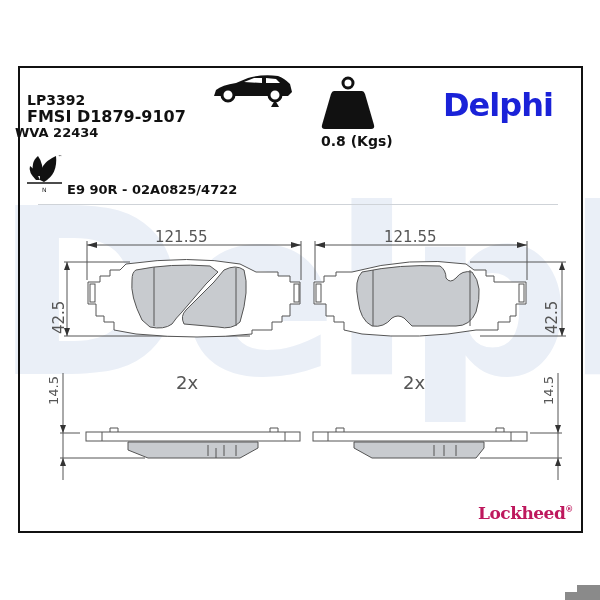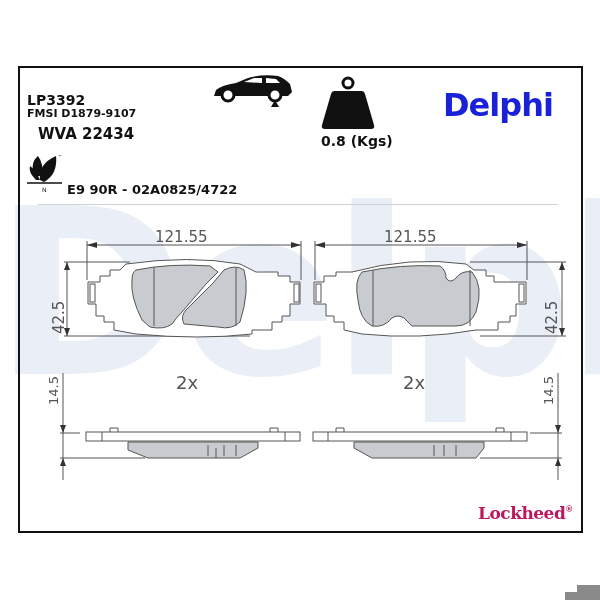--- a/index.html
+++ b/index.html
@@ -8,7 +8,7 @@
   .watermark { position:absolute; left:-6px; top:178px; font-family:"DejaVu Sans", sans-serif; font-weight:bold; font-size:232px; letter-spacing:-6px; color:#eaeff7; line-height:1; white-space:nowrap; z-index:0; }
   .txt { position:absolute; color:#111; font-weight:bold; z-index:2; }
   .code { left:27px; top:80px; font-size:14px;margin-top:12px; }
-  .fmsi { left:27px; top:107px; font-size:11px; }
+  .fmsi { left:27px; top:107px; font-size:16px; }
   .wva { left:38px; top:125px; font-size:15px; }
   .approval { left:67px; top:182px; font-size:13px; }
   .weight { left:321px; top:133px; font-size:14px; }

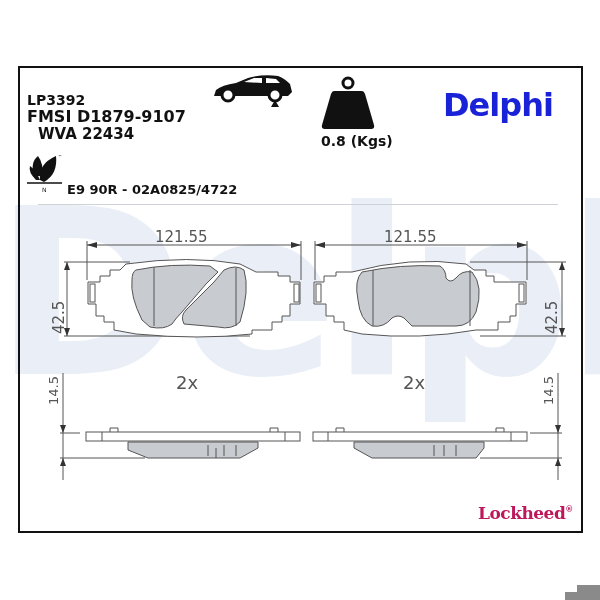--- a/index.html
+++ b/index.html
@@ -9,7 +9,7 @@
   .txt { position:absolute; color:#111; font-weight:bold; z-index:2; }
   .code { left:27px; top:80px; font-size:14px;margin-top:12px; }
   .fmsi { left:27px; top:107px; font-size:16px; }
-  .wva { left:38px; top:125px; font-size:15px; }
+  .wva { left:15px; top:125px; font-size:13px; }
   .approval { left:67px; top:182px; font-size:13px; }
   .weight { left:321px; top:133px; font-size:14px; }
   .brand { position:absolute; left:443px; top:86px; font-size:32px; font-weight:bold; color:#1a22d8; letter-spacing:-1px; z-index:2; }

